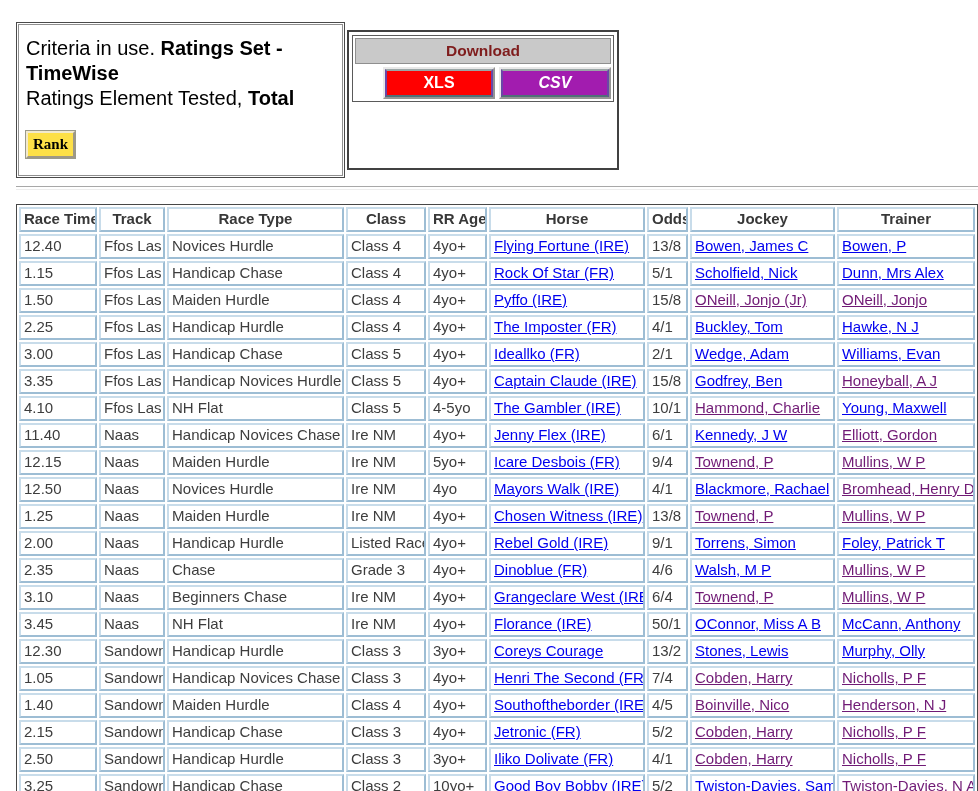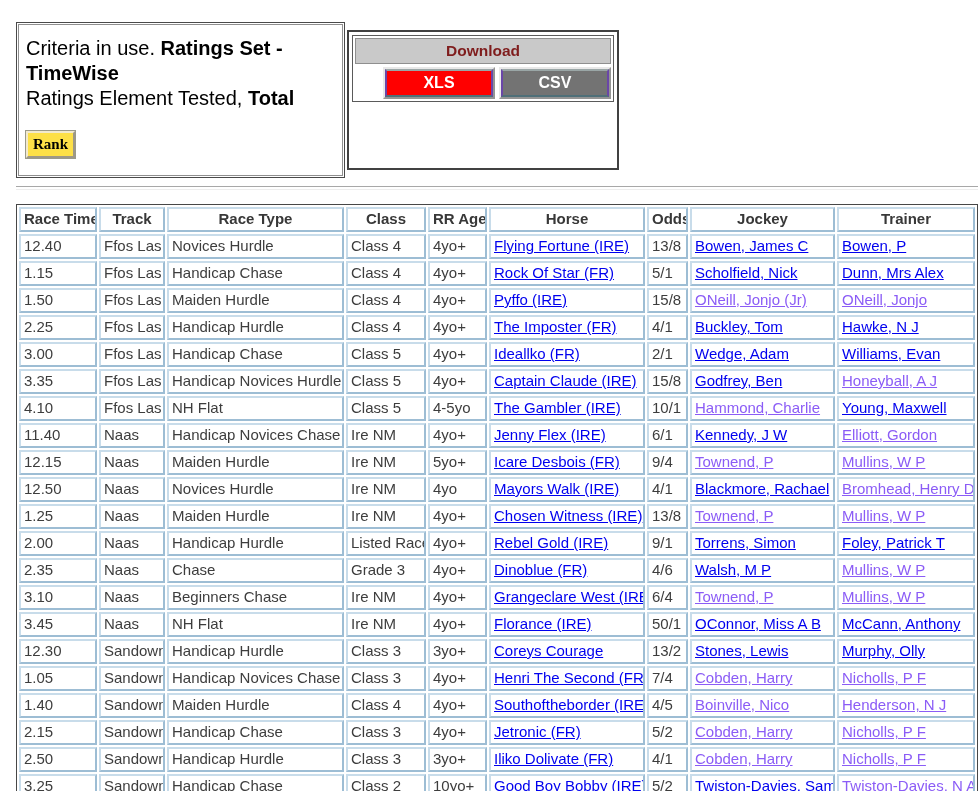--- a/index.html
+++ b/index.html
@@ -45,7 +45,7 @@
     border: 2px solid; border-color: #9aa6a6 #6a46a8 #4f6f78 #6a46a8;
   }
   .dl-btn.xls { background: #ff0000; color: #ffffff; }
-  .dl-btn.csv { background: #737373; color: #ffffff; }
+  .dl-btn.csv { background: #a21caf; color: #ffffff; font-style: italic; }
 
   hr.divider { margin-top: 8px; border: none; height: 2px;
     border-top: 1px solid #a8a8a8; border-bottom: 1px solid #ededed; }

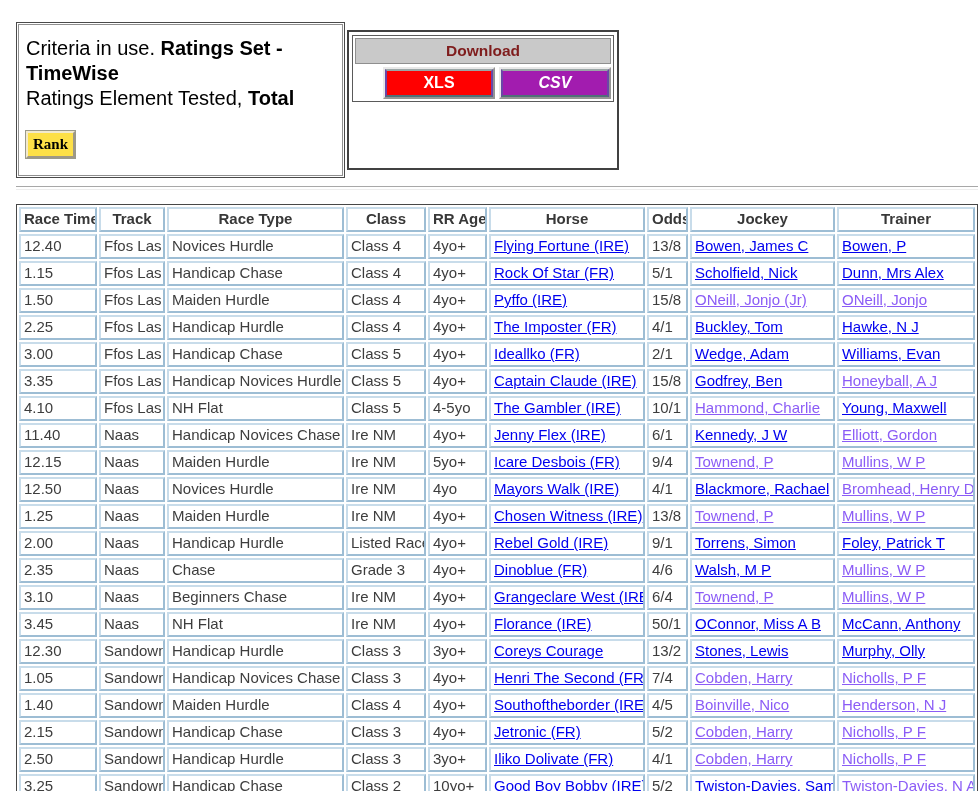--- a/index.html
+++ b/index.html
@@ -68,7 +68,7 @@
   table.races th { font-weight: bold; text-align: center; color: #383838; }
   table.races td { text-align: left; }
   a.lnk { color: #0000EE; text-decoration: underline; }
-  a.lnk.visited { color: #8b5cf6; }
+  a.lnk.visited { color: #701a75; }
 </style>
 </head>
 <body>

